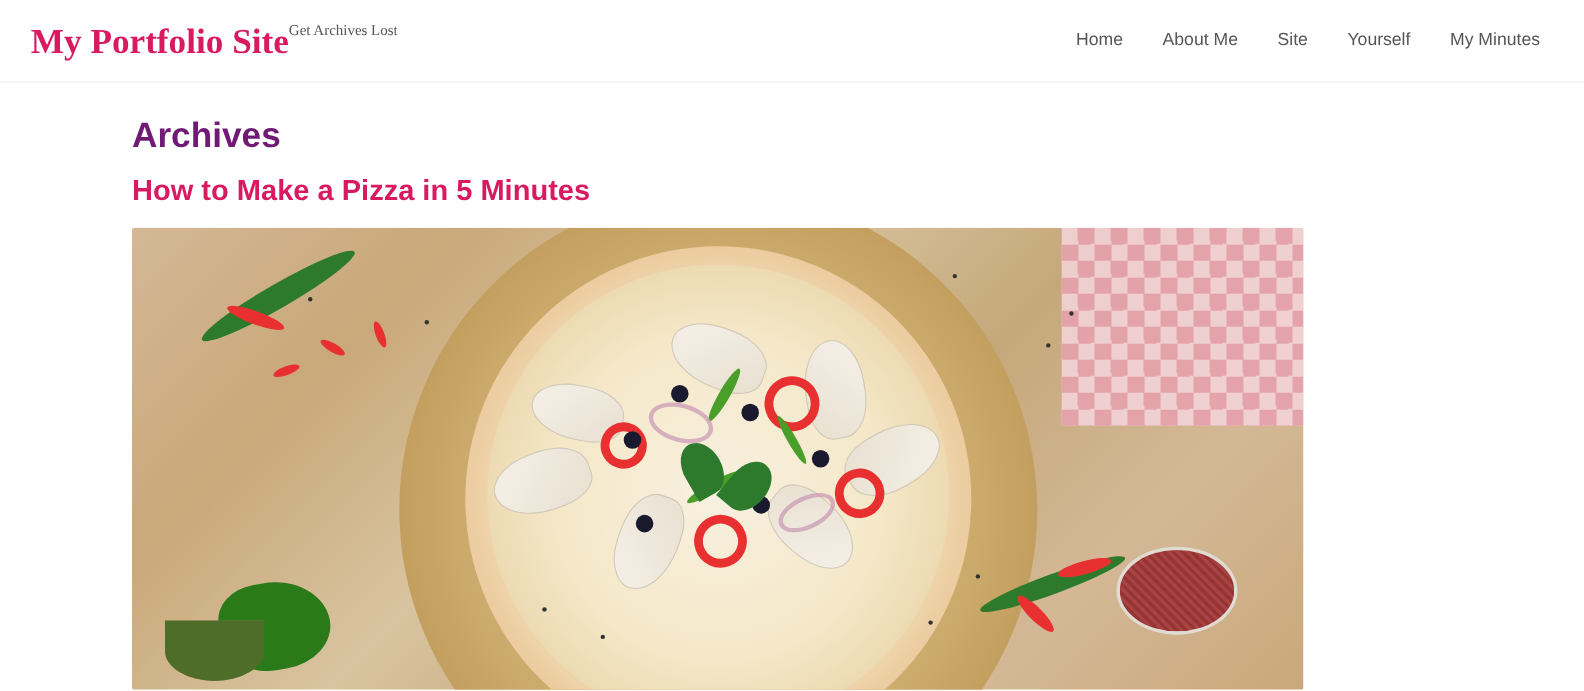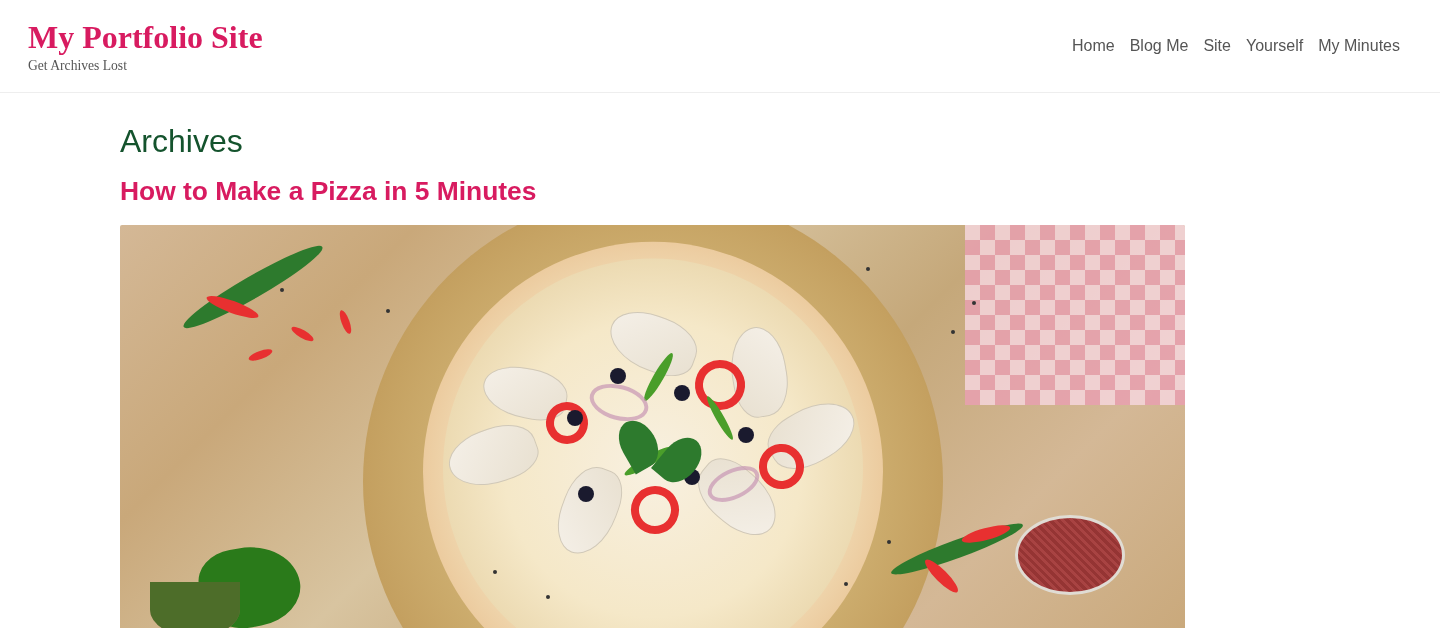--- a/index.html
+++ b/index.html
@@ -28,7 +28,7 @@
 
     .site-branding {
       display: flex;
-      flex-direction: column;
+      flex-direction: row;
     }
 
     .site-title {

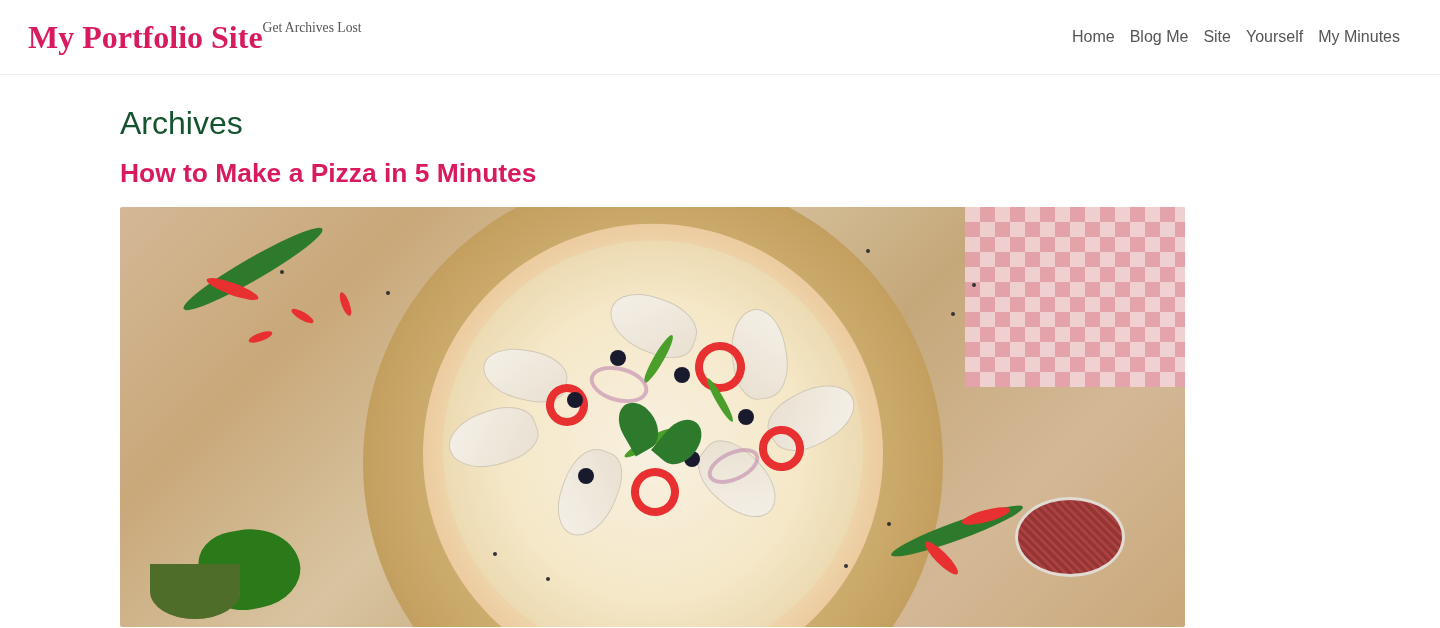--- a/index.html
+++ b/index.html
@@ -48,7 +48,7 @@
     nav {
       display: flex;
       align-items: flex-start;
-      gap: 15px;
+      gap: 36px;
     }
 
     nav a {

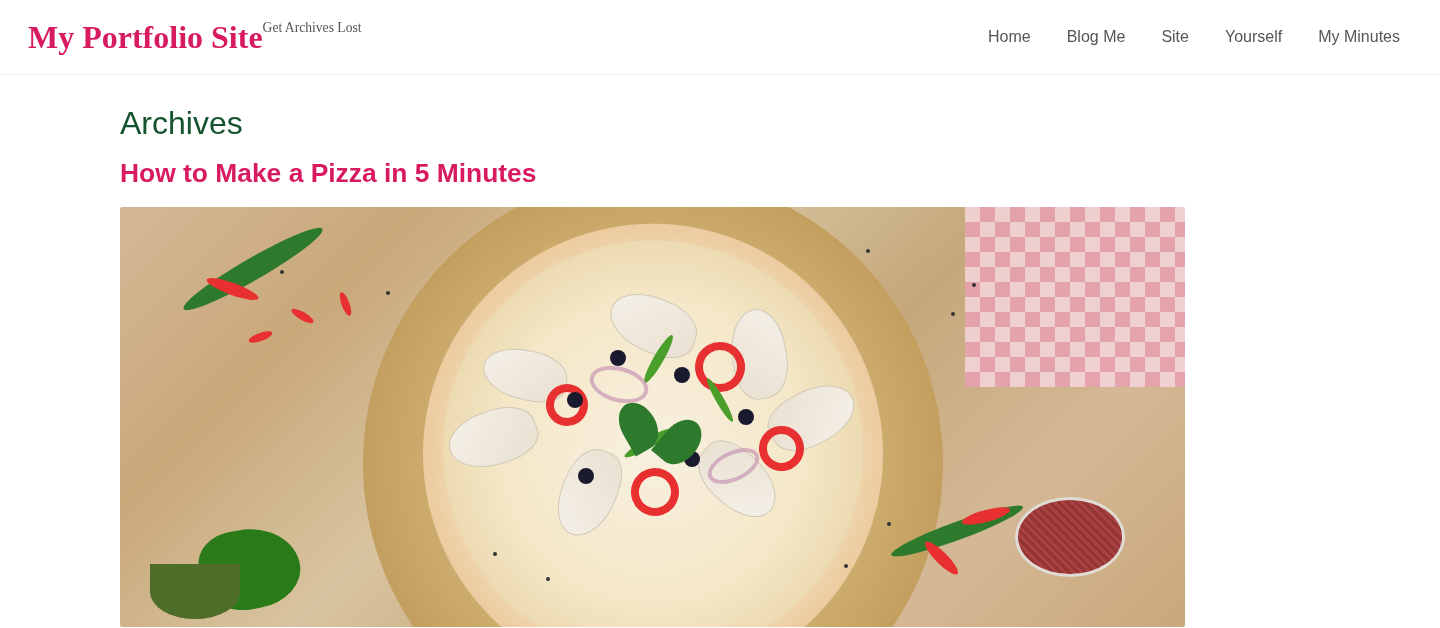--- a/index.html
+++ b/index.html
@@ -296,7 +296,7 @@
   </div>
   <nav>
     <a href="#">Home</a>
-    <a href="#">Blog Me</a>
+    <a href="#">About Me</a>
     <a href="#">Site</a>
     <a href="#">Yourself</a>
     <a href="#">My Minutes</a>

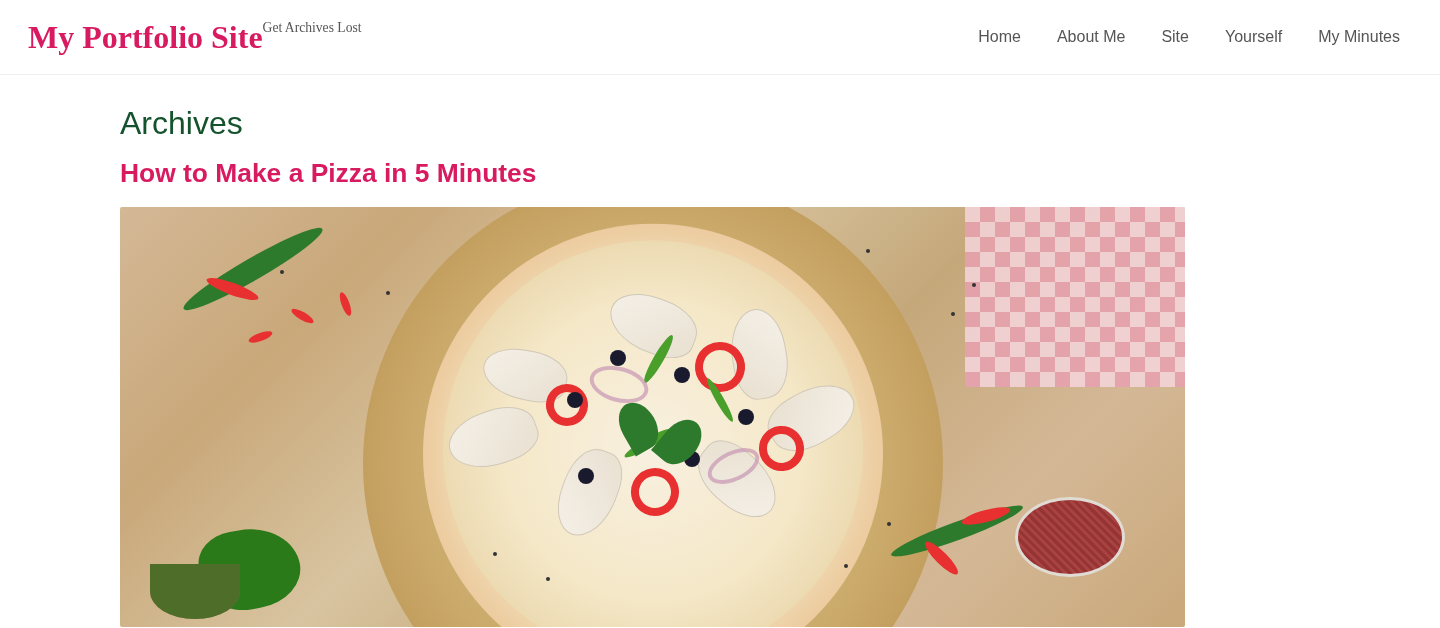--- a/index.html
+++ b/index.html
@@ -65,8 +65,8 @@
 
     .archives-heading {
       font-size: 2rem;
-      font-weight: normal;
-      color: #14532d;
+      font-weight: bold;
+      color: #701a75;
       margin-bottom: 16px;
       font-family: Arial, sans-serif;
     }

